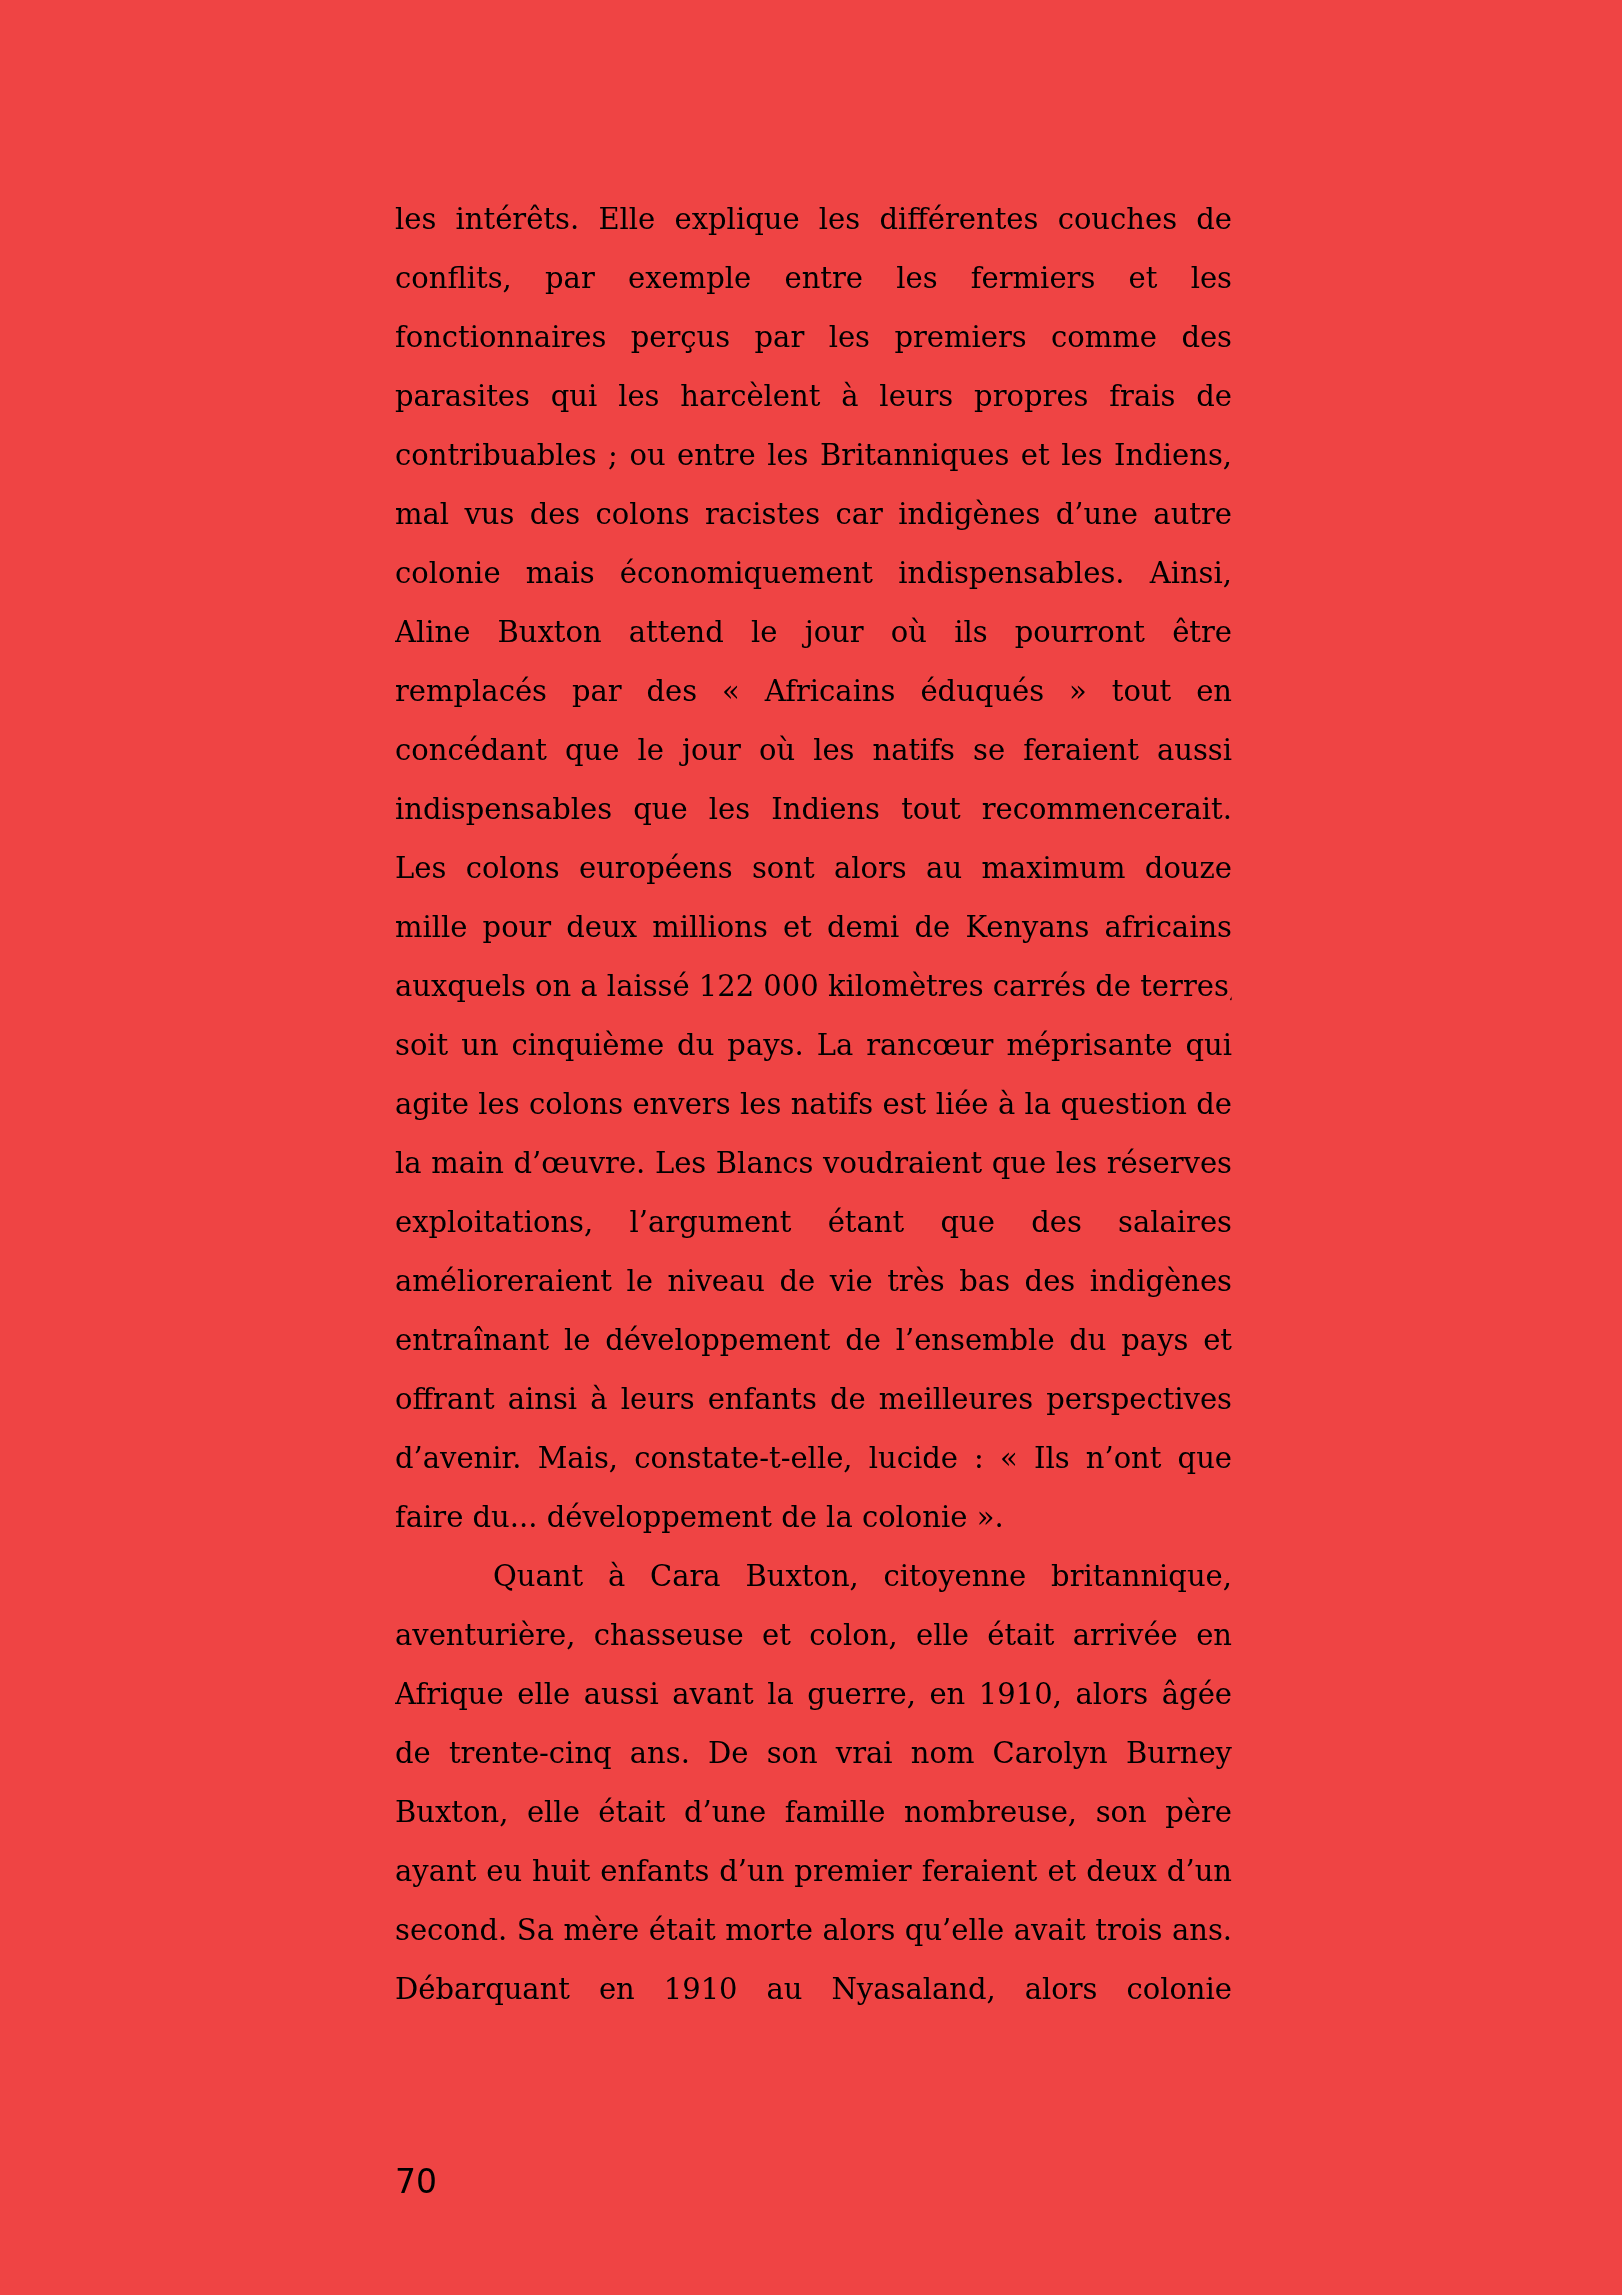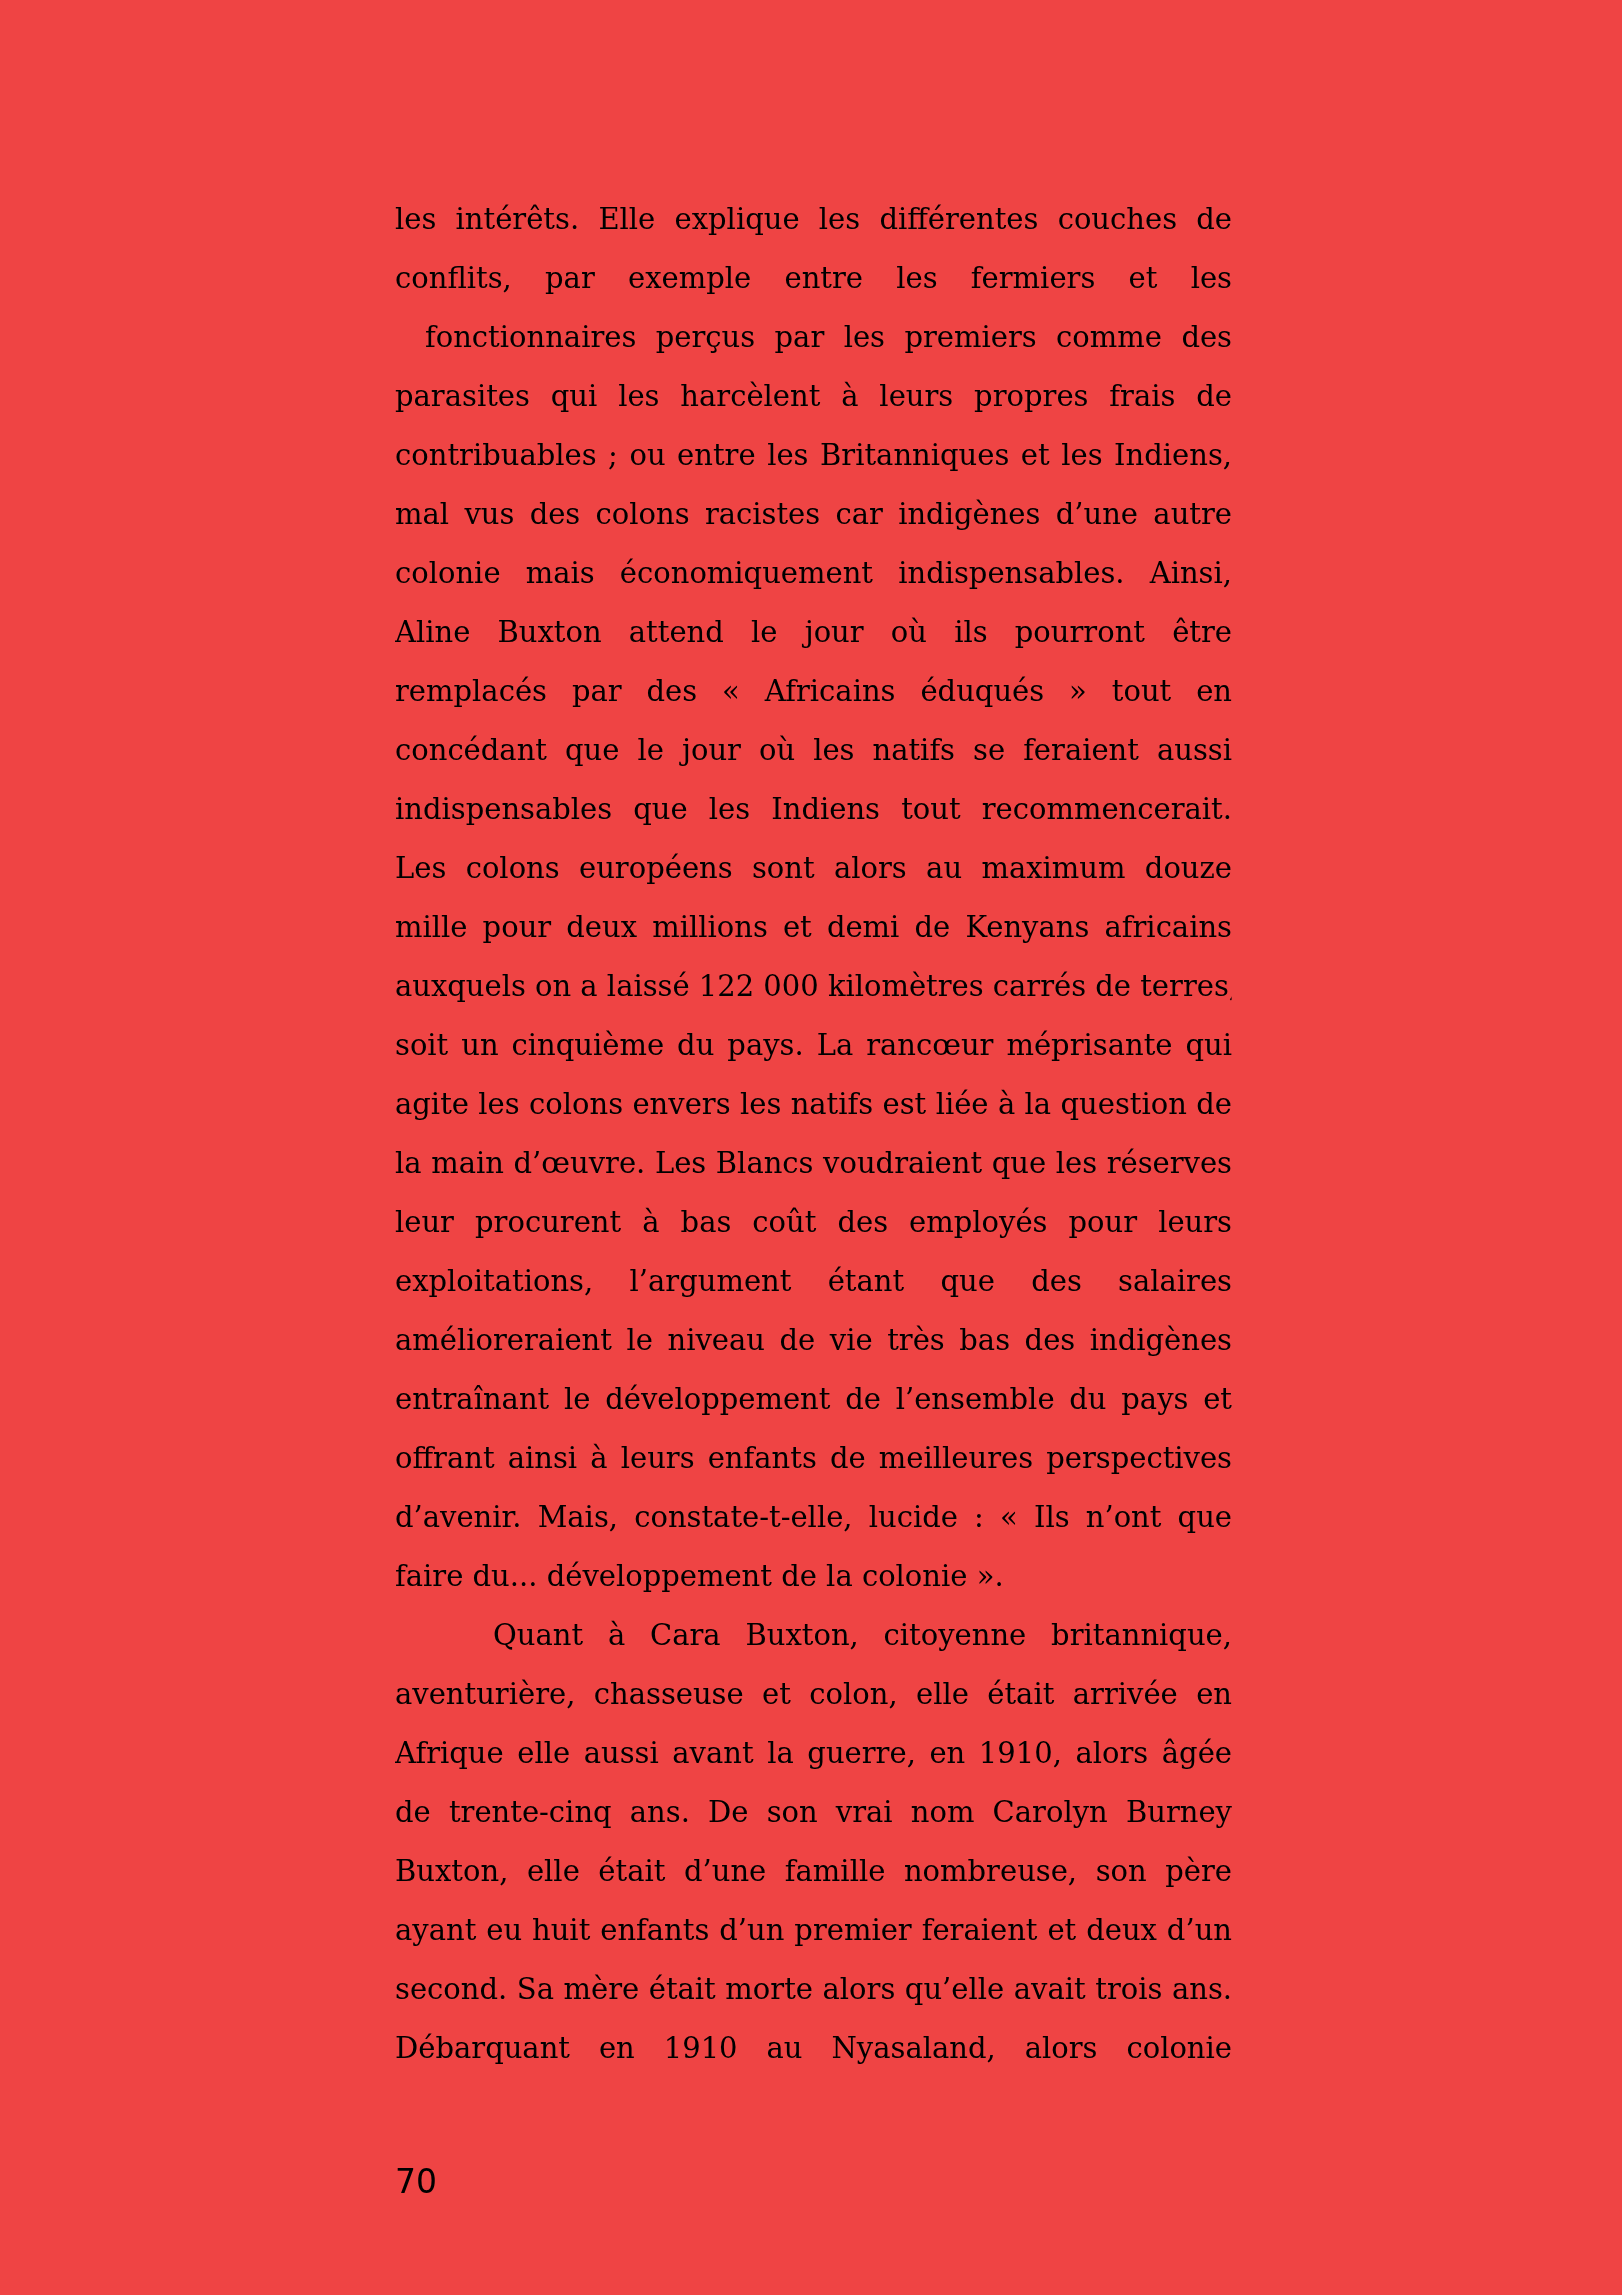--- a/index.html
+++ b/index.html
@@ -66,7 +66,7 @@
     <div class="paragraph">
       <span class="line" style="white-space: normal;">les intérêts. Elle explique les différentes couches de</span>
       <span class="line" style="white-space: normal;">conflits, par exemple entre les fermiers et les</span>
-      <span class="line" style="white-space: normal; margin-left: 30px;">fonctionnaires perçus par les premiers comme des</span>
+      <span class="line" style="white-space: normal;">fonctionnaires perçus par les premiers comme des</span>
       <span class="line" style="white-space: normal;">parasites qui les harcèlent à leurs propres frais de</span>
       <span class="line" style="white-space: normal;">contribuables ; ou entre les Britanniques et les Indiens,</span>
       <span class="line" style="white-space: normal;">mal vus des colons racistes car indigènes d’une autre</span>

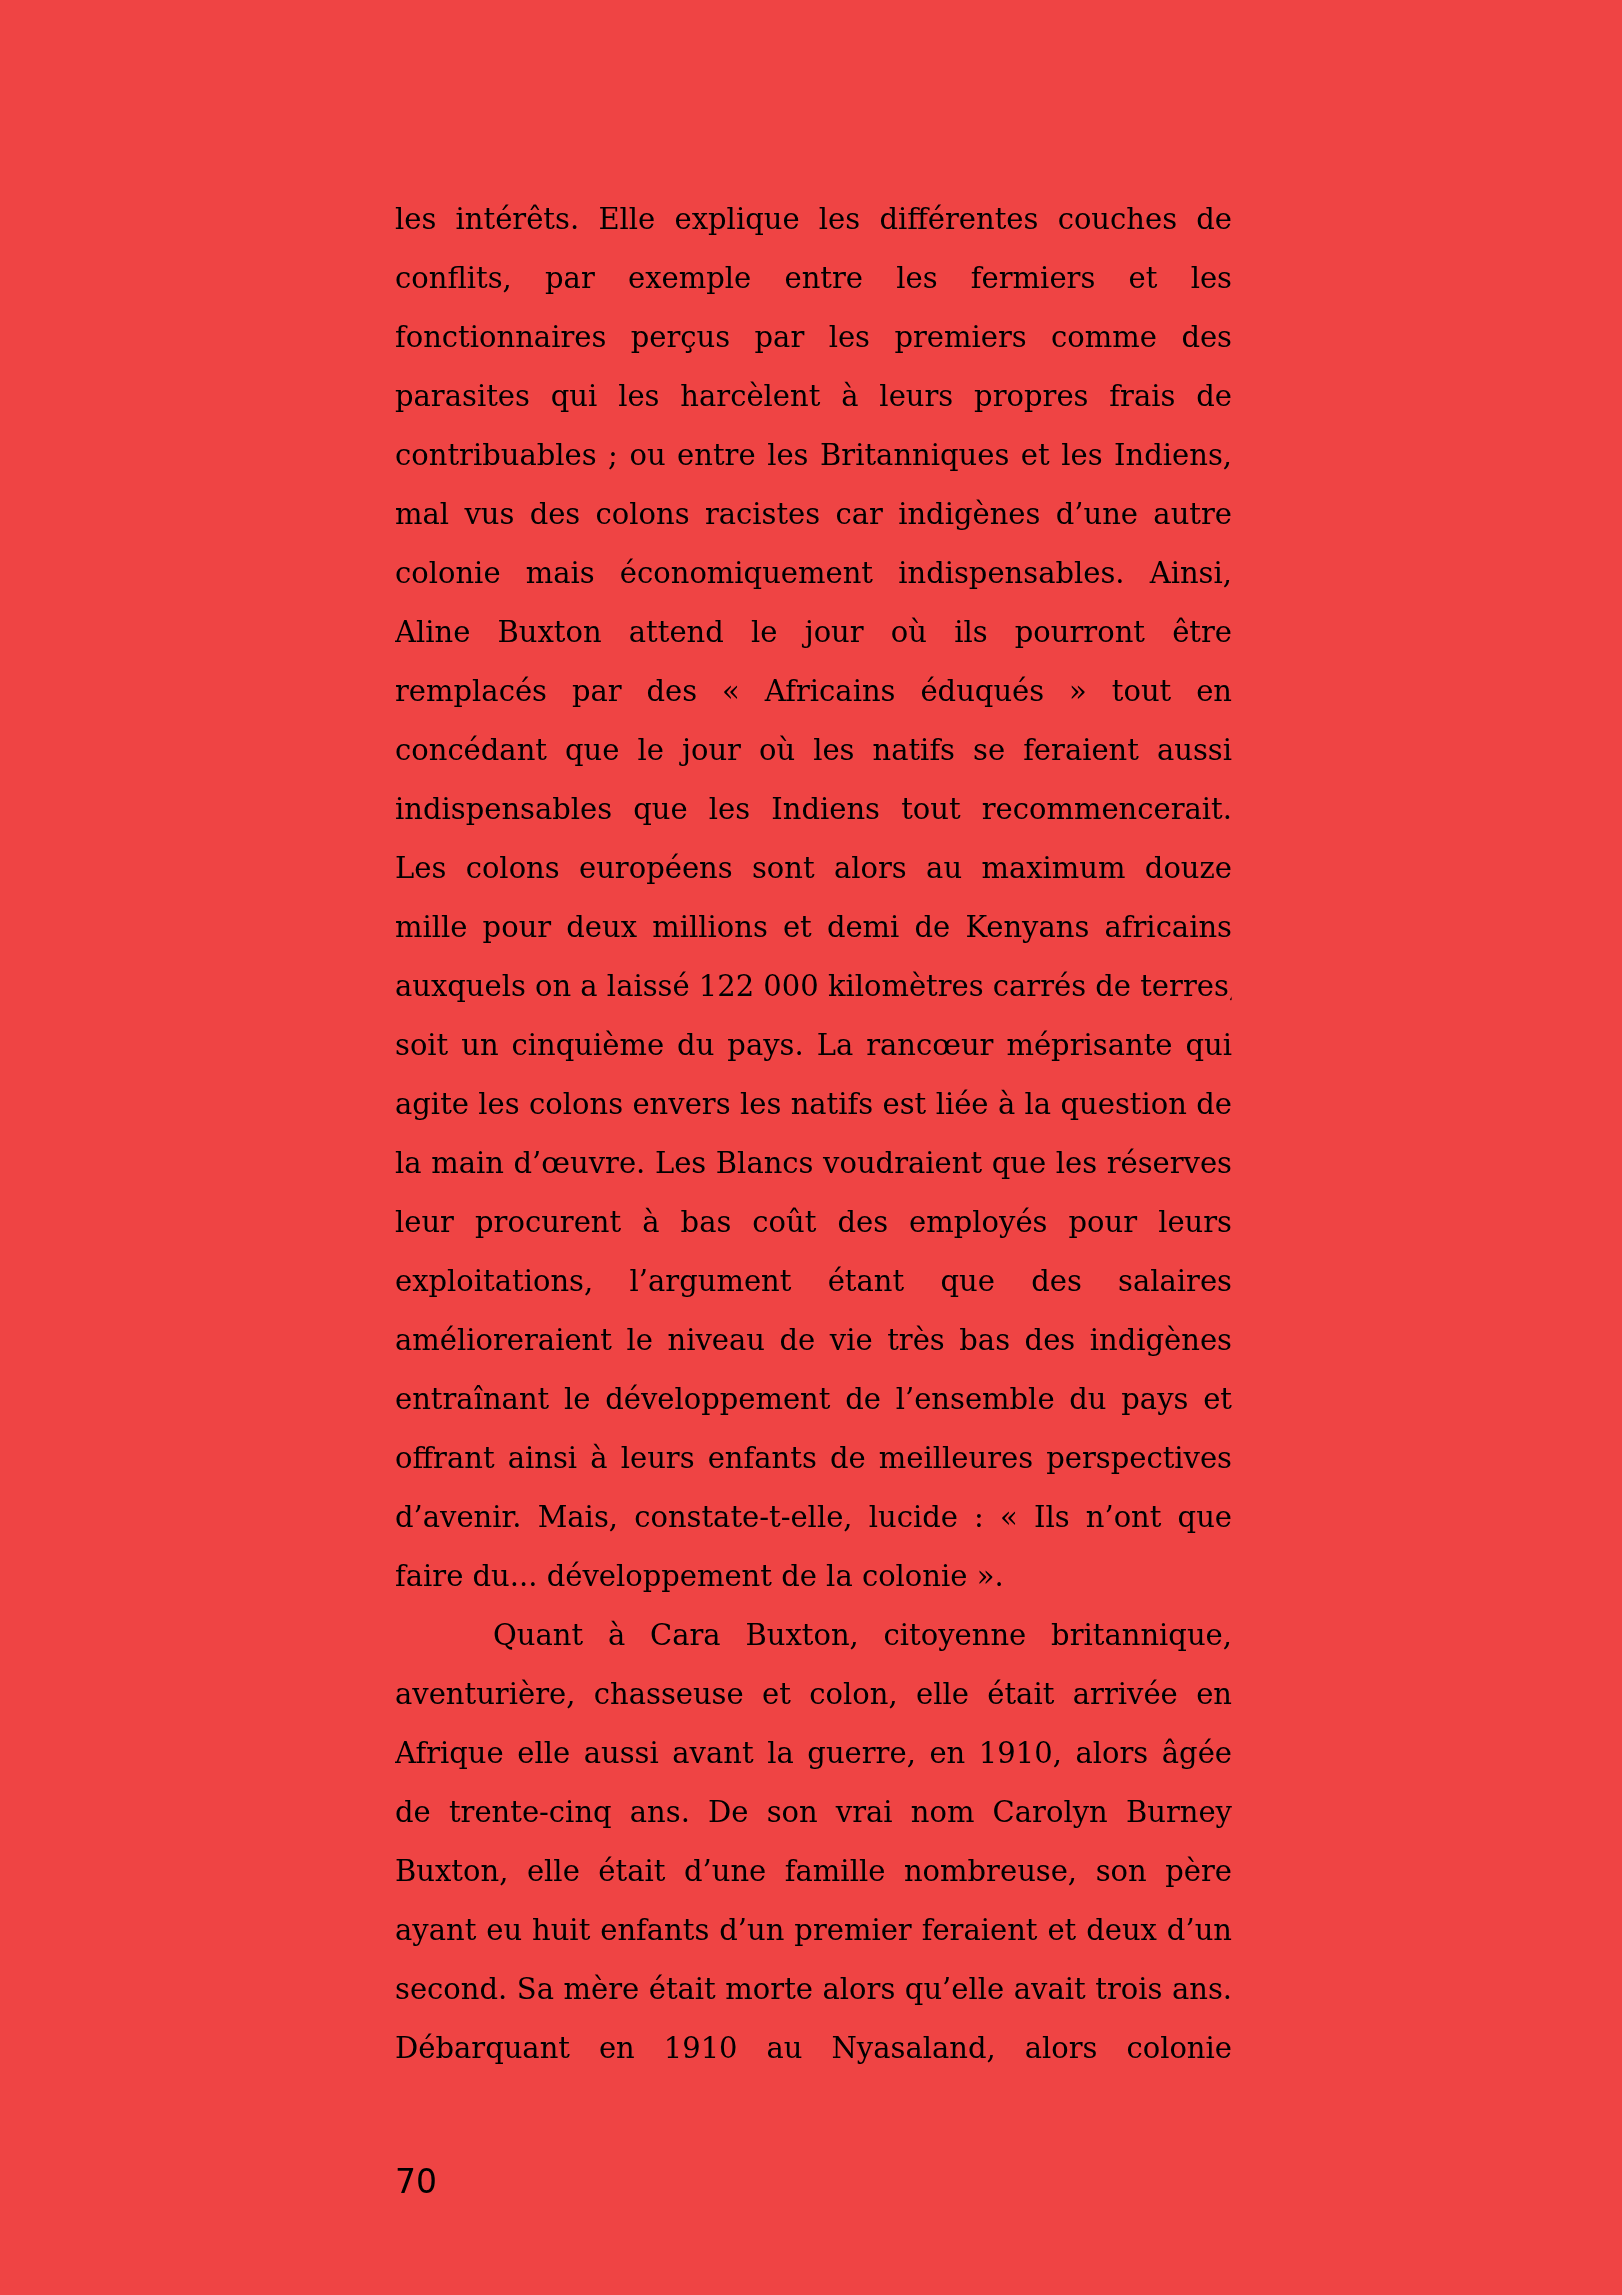--- a/index.html
+++ b/index.html
@@ -81,7 +81,6 @@
       <span class="line" style="white-space: normal;">soit un cinquième du pays. La rancœur méprisante qui</span>
       <span class="line" style="white-space: normal;">agite les colons envers les natifs est liée à la question de</span>
       <span class="line" style="white-space: normal;">la main d’œuvre. Les Blancs voudraient que les réserves</span>
-      <span class="line" style="white-space: normal;">leur procurent à bas coût des employés pour leurs</span>
       <span class="line" style="white-space: normal;">exploitations, l’argument étant que des salaires</span>
       <span class="line" style="white-space: normal;">amélioreraient le niveau de vie très bas des indigènes</span>
       <span class="line" style="white-space: normal;">entraînant le développement de l’ensemble du pays et</span>

